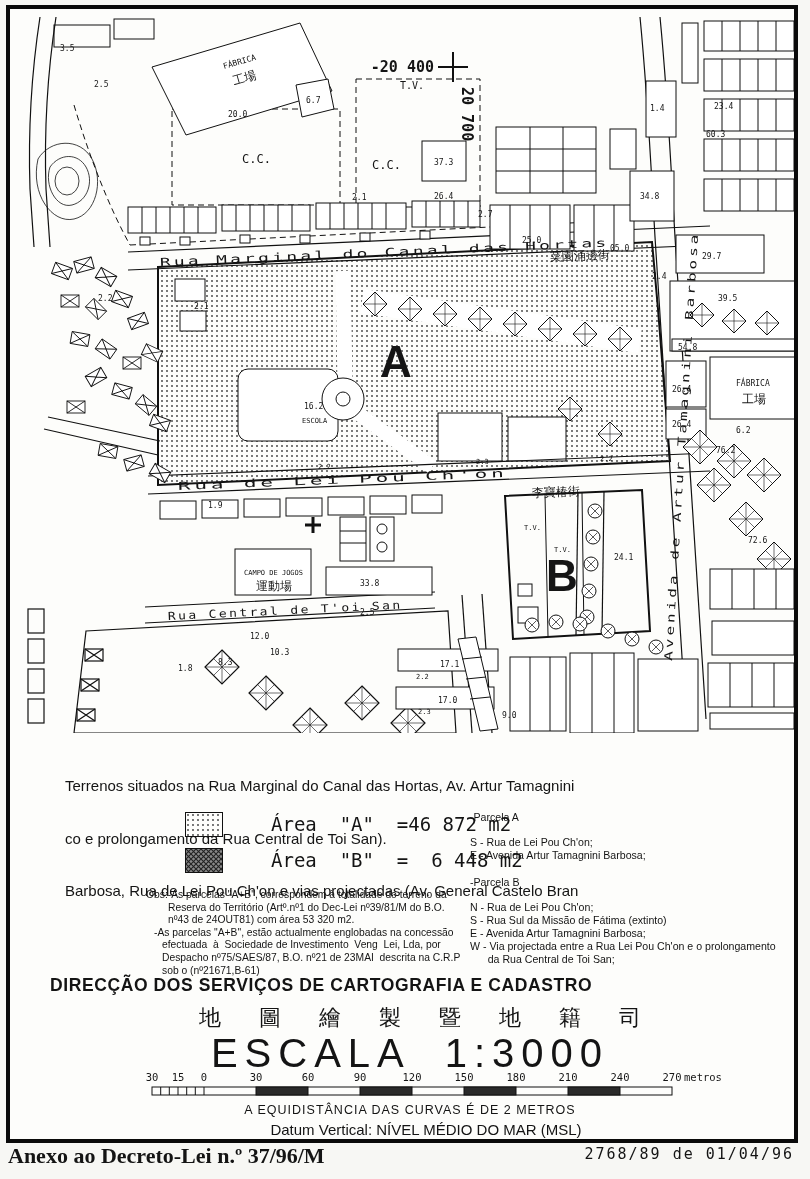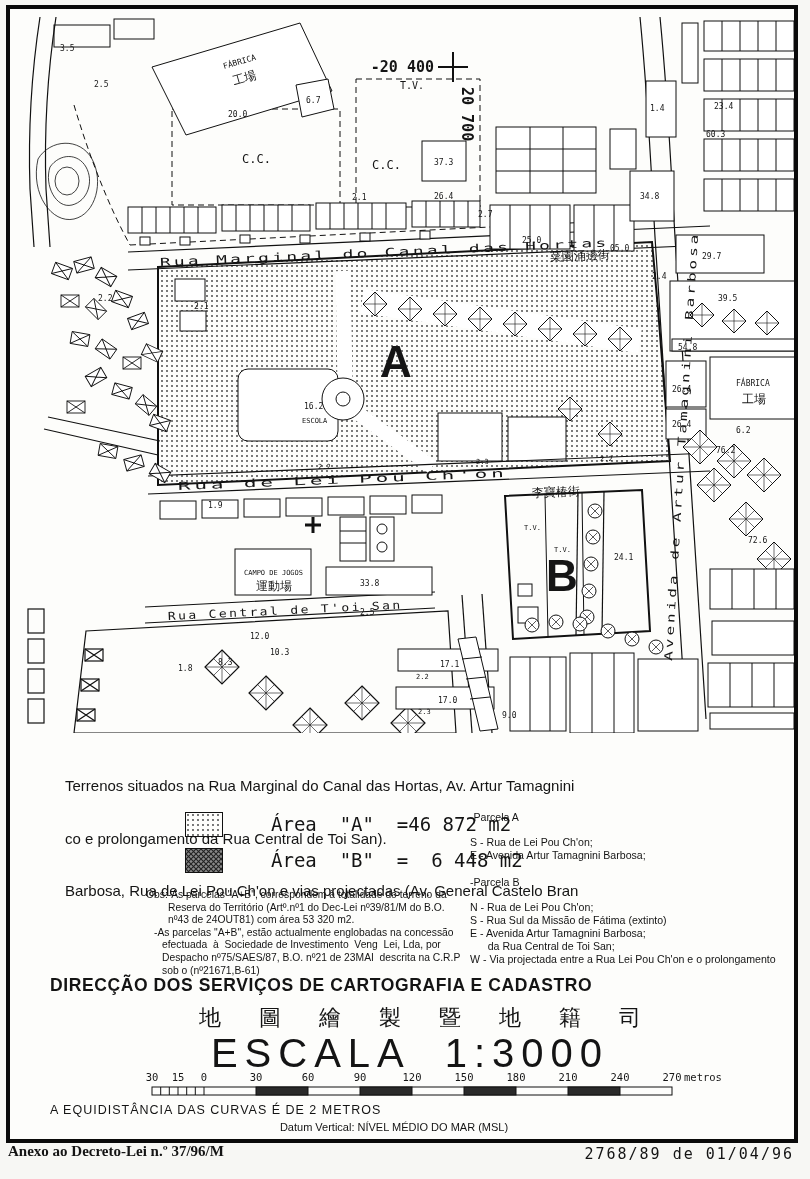--- a/index.html
+++ b/index.html
@@ -402,8 +402,8 @@
     <div class="itm">N - Rua de Lei Pou Ch'on;</div>
     <div class="itm">S - Rua Sul da Missão de Fátima (extinto)</div>
     <div class="itm">E - Avenida Artur Tamagnini Barbosa;</div>
+    <div class="itm">W - Via projectada entre a Rua Lei Pou Ch'on e o prolongamento</div>
     <div class="itm">      da Rua Central de Toi San;</div>
-    <div class="itm">W - Via projectada entre a Rua Lei Pou Ch'on e o prolongamento</div>
   </div>
 
   <div class="obs">

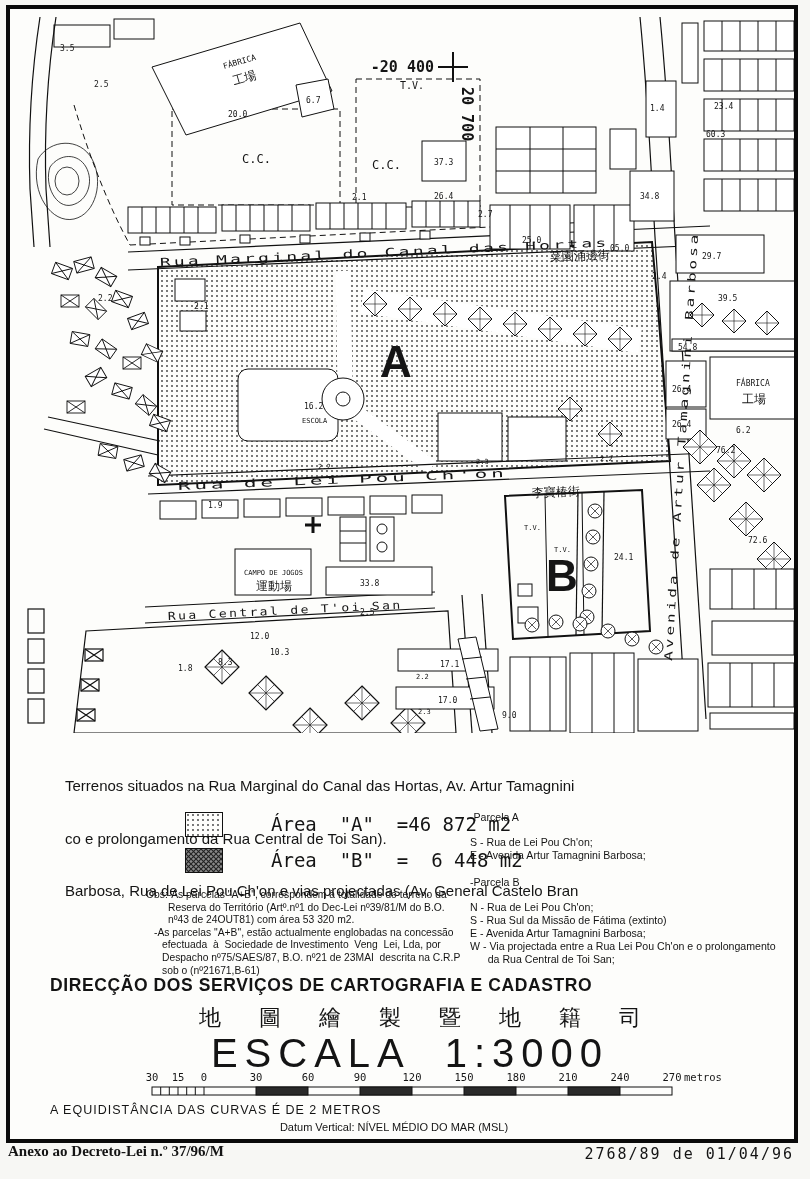--- a/index.html
+++ b/index.html
@@ -36,7 +36,7 @@
   .escala{position:absolute;left:40px;top:1022px;width:720px;text-align:center;
           font-size:40px;letter-spacing:7px;white-space:pre;}
   #scalebar{position:absolute;left:128px;top:1062px;}
-  .equi{position:absolute;left:40px;top:1094px;width:720px;
+  .equi{position:absolute;left:40px;top:1094px;width:720px;text-align:center;
         font-size:12.5px;letter-spacing:1px;}
   .datum{position:absolute;left:24px;top:1112px;width:720px;text-align:center;font-size:11px;}
   .footL{position:absolute;left:8px;top:1143px;font-family:"Liberation Serif",serif;

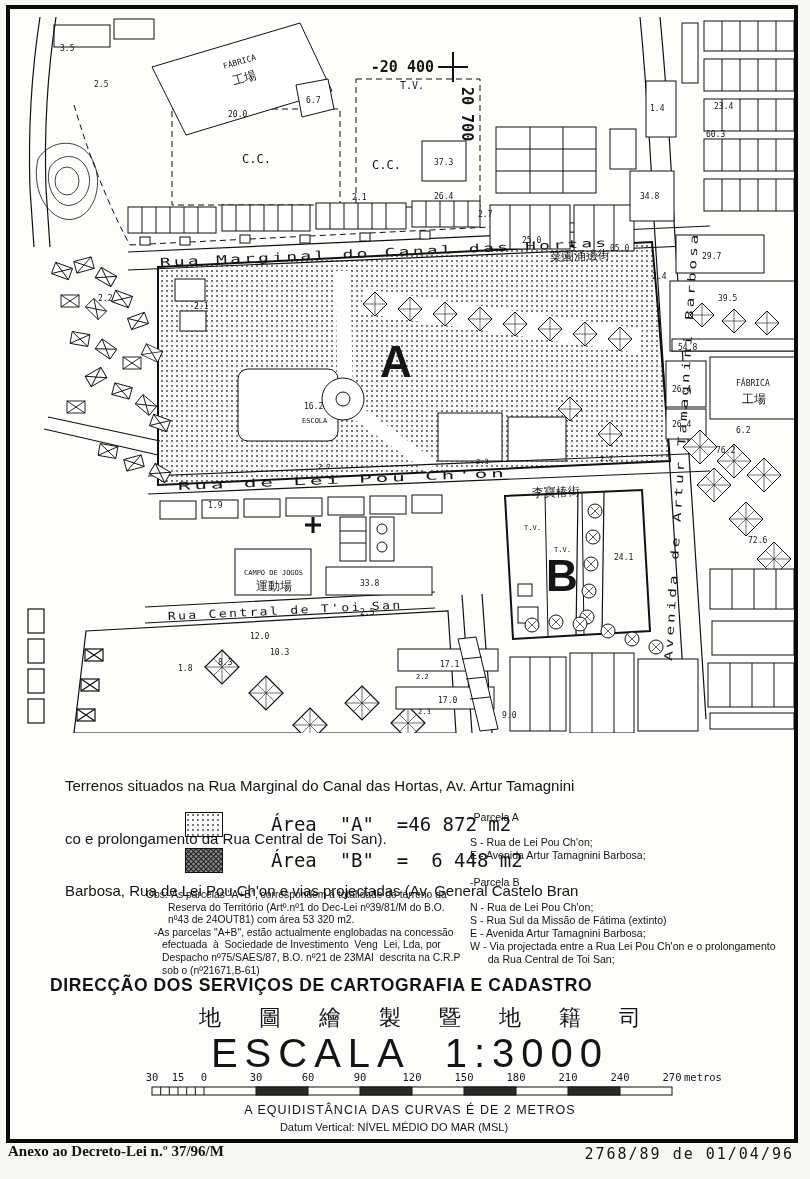--- a/index.html
+++ b/index.html
@@ -38,7 +38,7 @@
   #scalebar{position:absolute;left:128px;top:1062px;}
   .equi{position:absolute;left:40px;top:1094px;width:720px;text-align:center;
         font-size:12.5px;letter-spacing:1px;}
-  .datum{position:absolute;left:24px;top:1112px;width:720px;text-align:center;font-size:11px;}
+  .datum{position:absolute;left:56px;top:1112px;width:720px;text-align:center;font-size:15px;}
   .footL{position:absolute;left:8px;top:1143px;font-family:"Liberation Serif",serif;
          font-weight:bold;font-size:15px;}
   .footR{position:absolute;right:16px;top:1145px;font-family:"DejaVu Sans Mono",monospace;

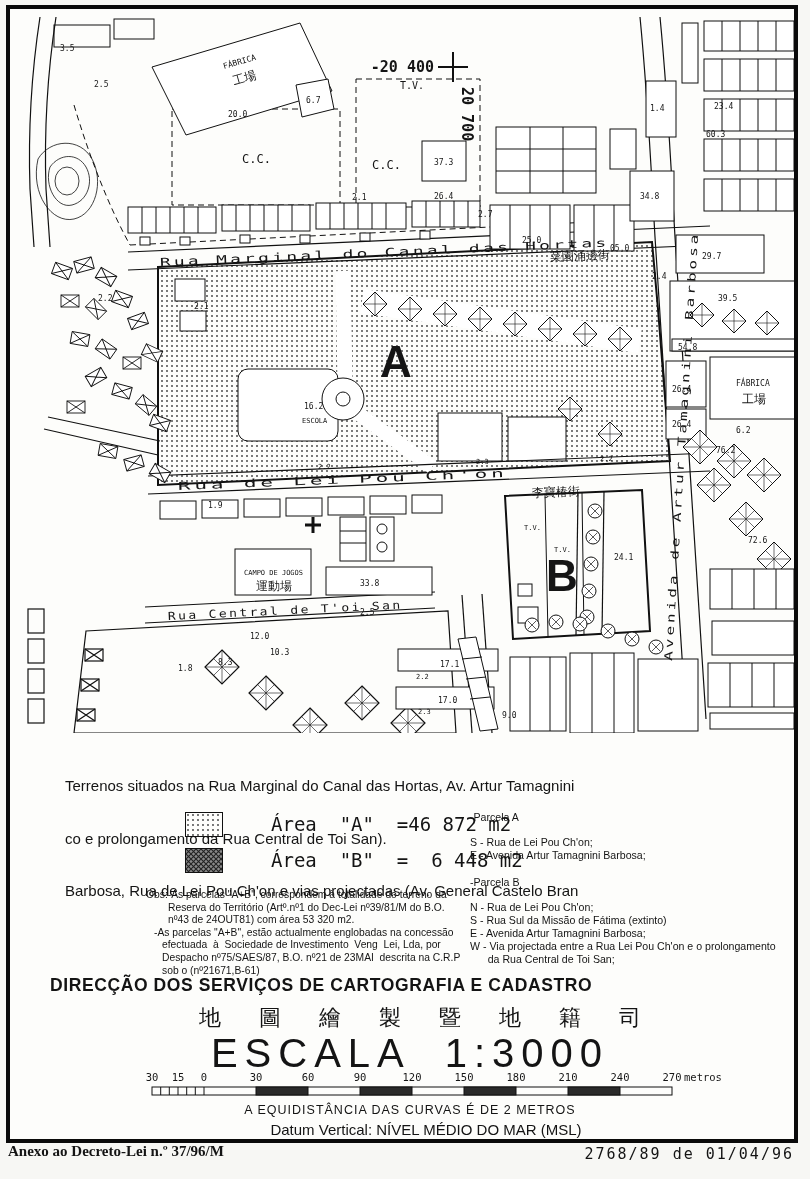--- a/index.html
+++ b/index.html
@@ -40,7 +40,7 @@
         font-size:12.5px;letter-spacing:1px;}
   .datum{position:absolute;left:56px;top:1112px;width:720px;text-align:center;font-size:15px;}
   .footL{position:absolute;left:8px;top:1143px;font-family:"Liberation Serif",serif;
-         font-weight:bold;font-size:15px;}
+         font-weight:bold;font-size:22px;}
   .footR{position:absolute;right:16px;top:1145px;font-family:"DejaVu Sans Mono",monospace;
          font-size:15px;letter-spacing:2px;}
 </style>

